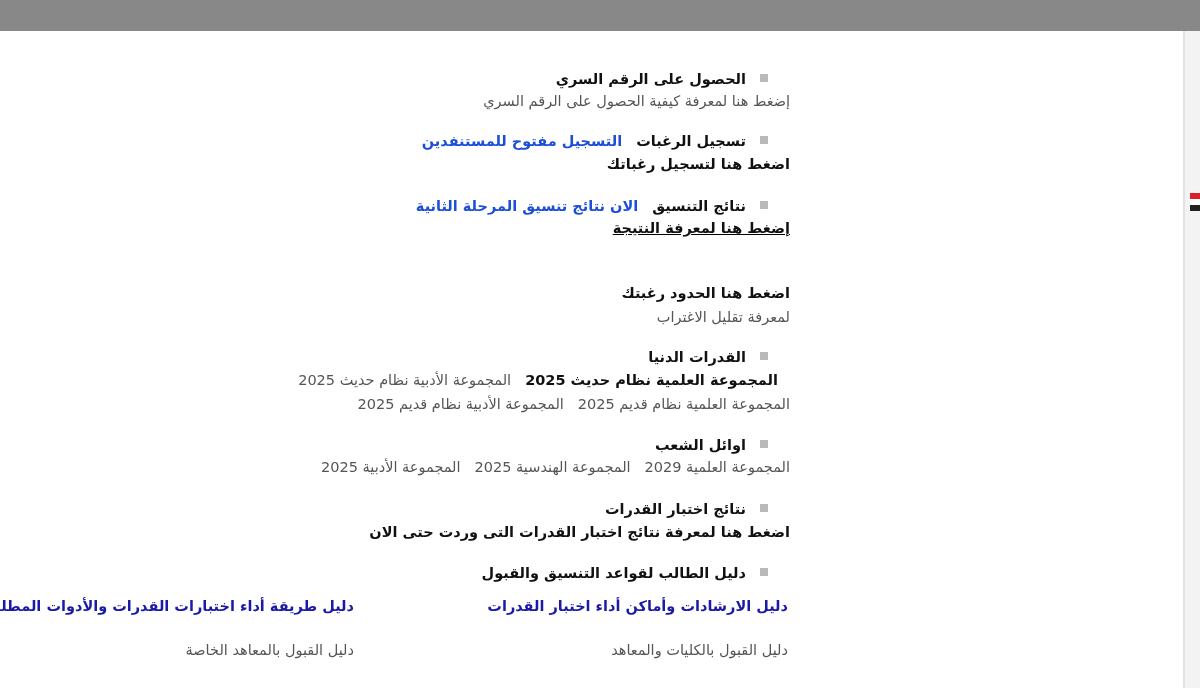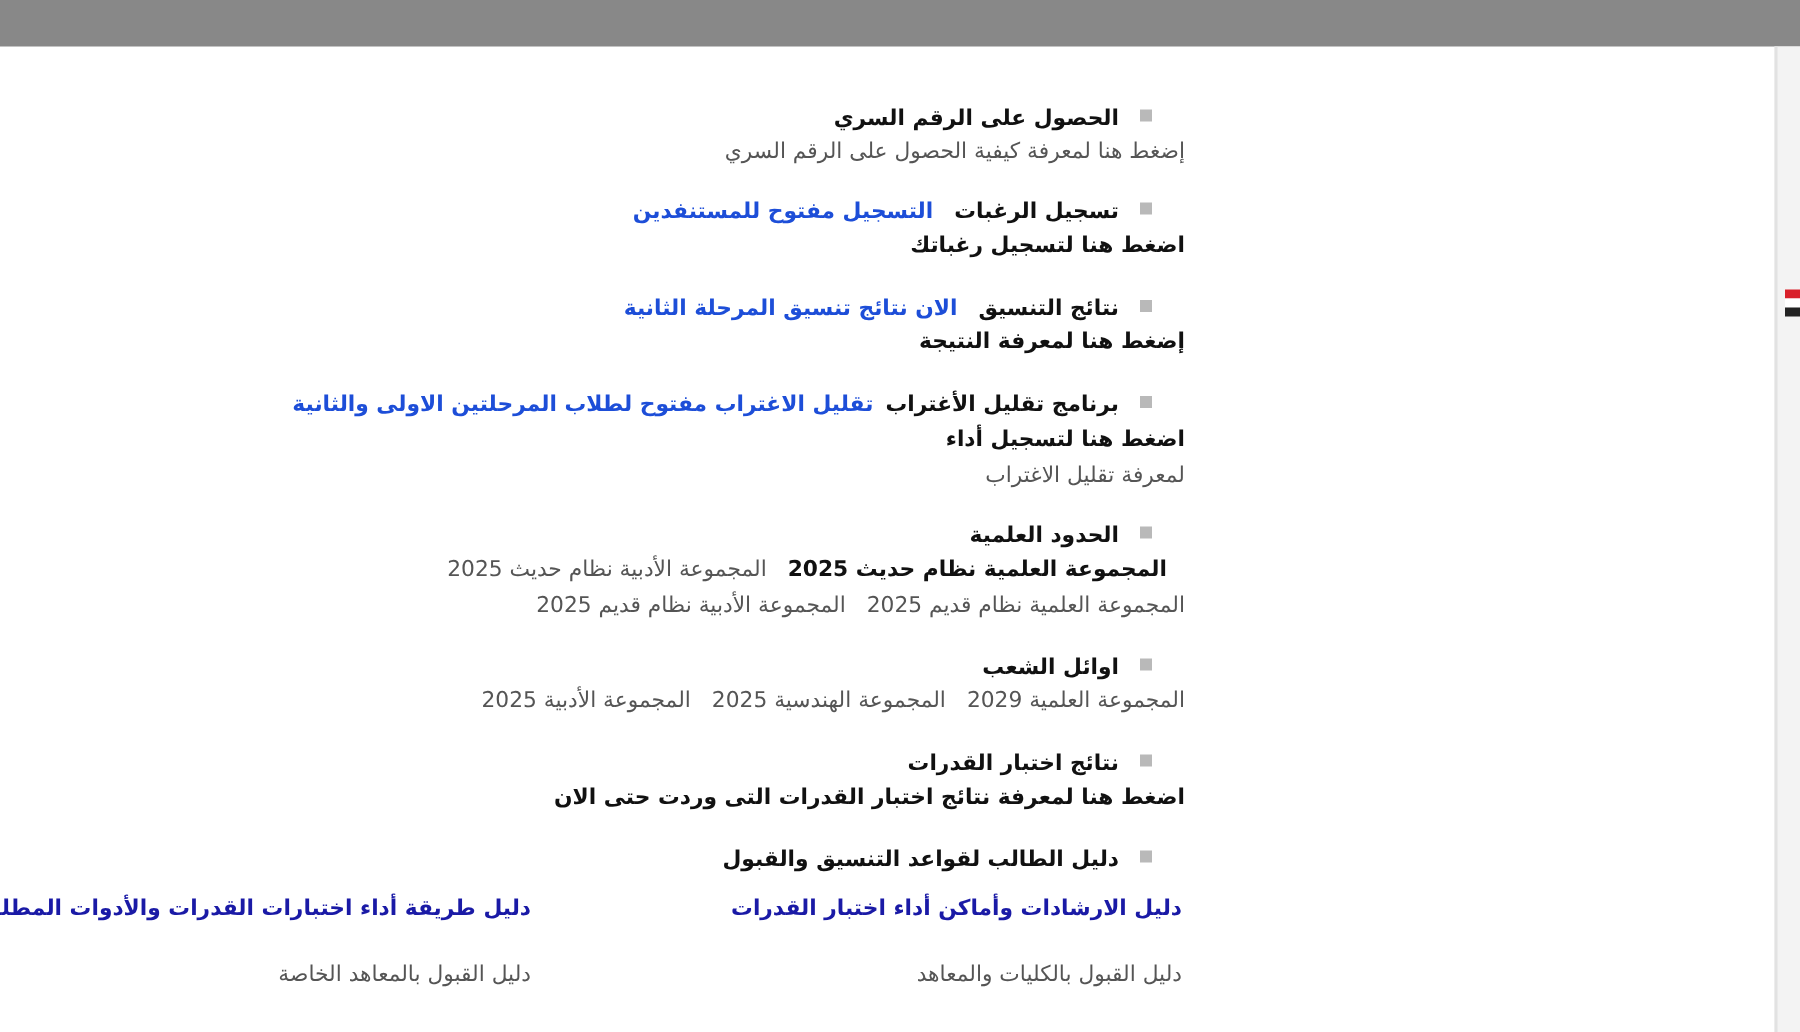--- a/index.html
+++ b/index.html
@@ -53,7 +53,7 @@
   <div class="line" style="right:170px; top:165px;">
     <span class="bullet"></span><span class="title">نتائج التنسيق</span><span class="gap"></span><a class="red">الان نتائج تنسيق المرحلة الثانية</a>
   </div>
-  <div class="line" style="right:148px; top:187px;">
+  <div class="line" style="right:148px; top:187px;text-decoration:underline;">
     <a class="dark">إضغط هنا لمعرفة النتيجة</a>
   </div>
 

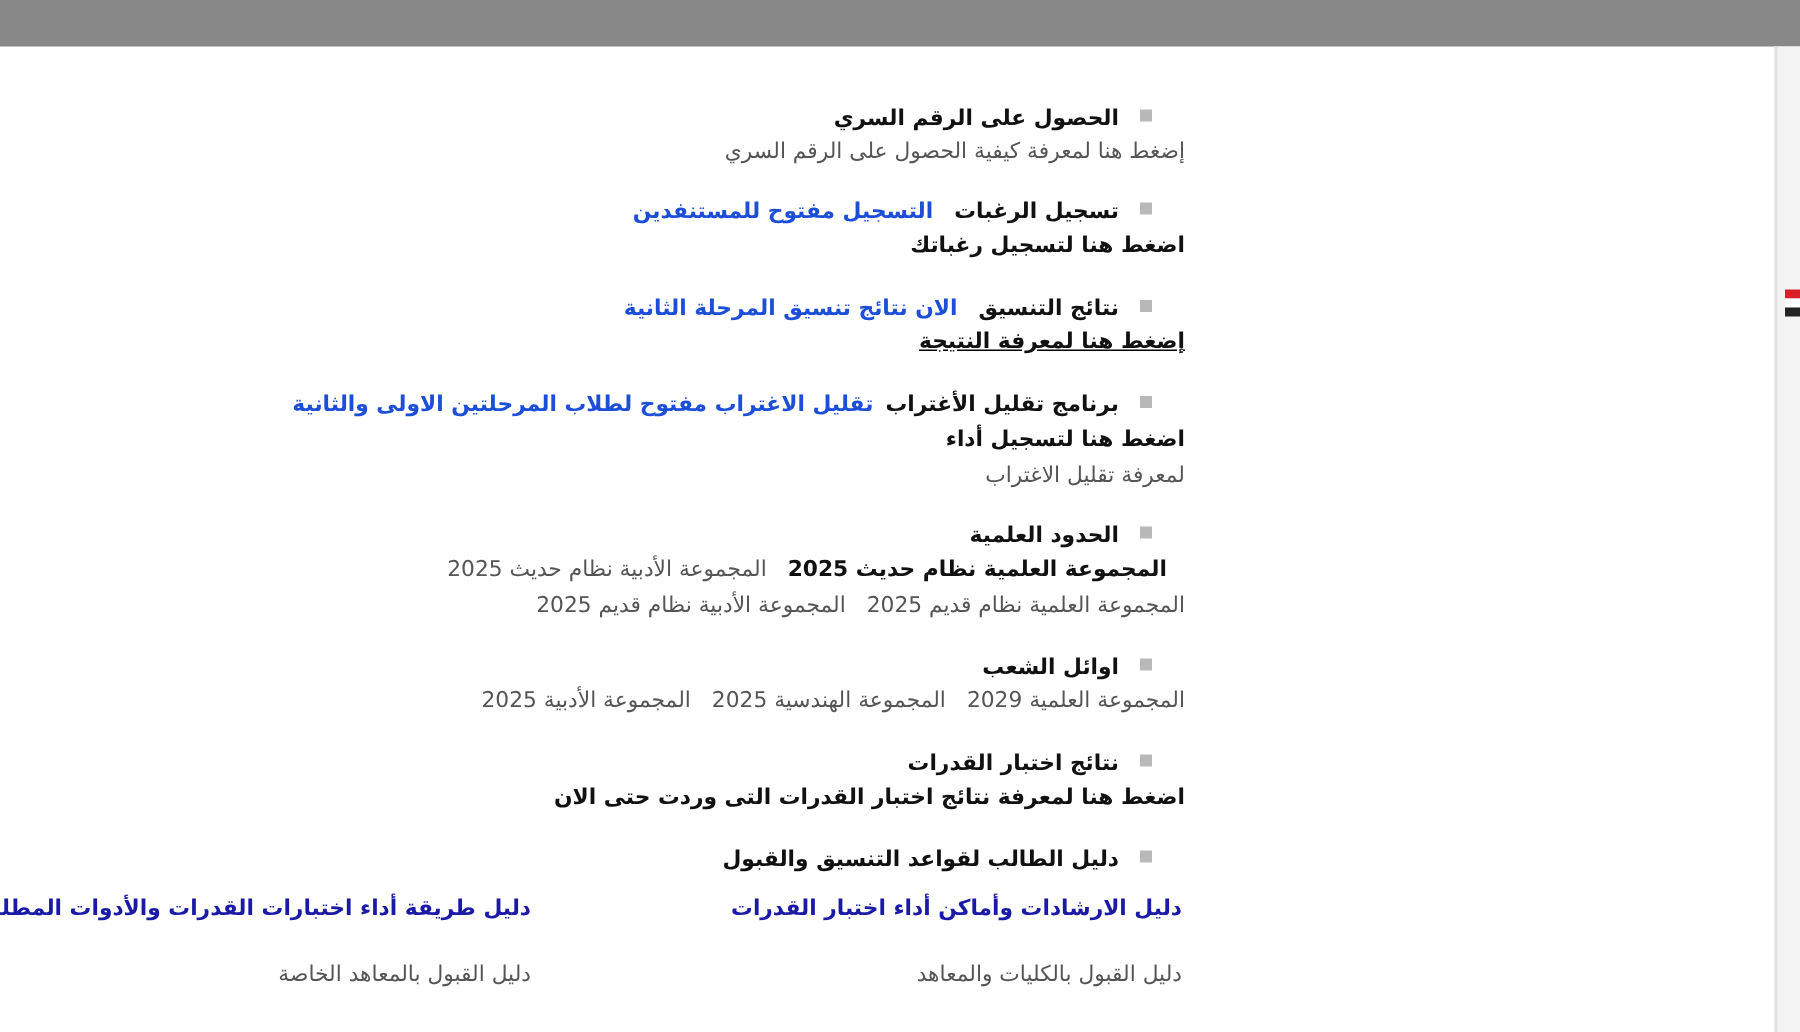--- a/index.html
+++ b/index.html
@@ -57,9 +57,6 @@
     <a class="dark">إضغط هنا لمعرفة النتيجة</a>
   </div>
 
-  <div class="line" style="right:170px; top:229px;">
-    <span class="bullet"></span><span class="title">برنامج تقليل الأغتراب</span><span class="gap" style="width:8px"></span><a class="red">تقليل الاغتراب مفتوح لطلاب المرحلتين الاولى والثانية</a>
-  </div>
   <div class="line" style="right:148px; top:252px;">
     <a class="dark">اضغط هنا لتسجيل أداء</a>
   </div>

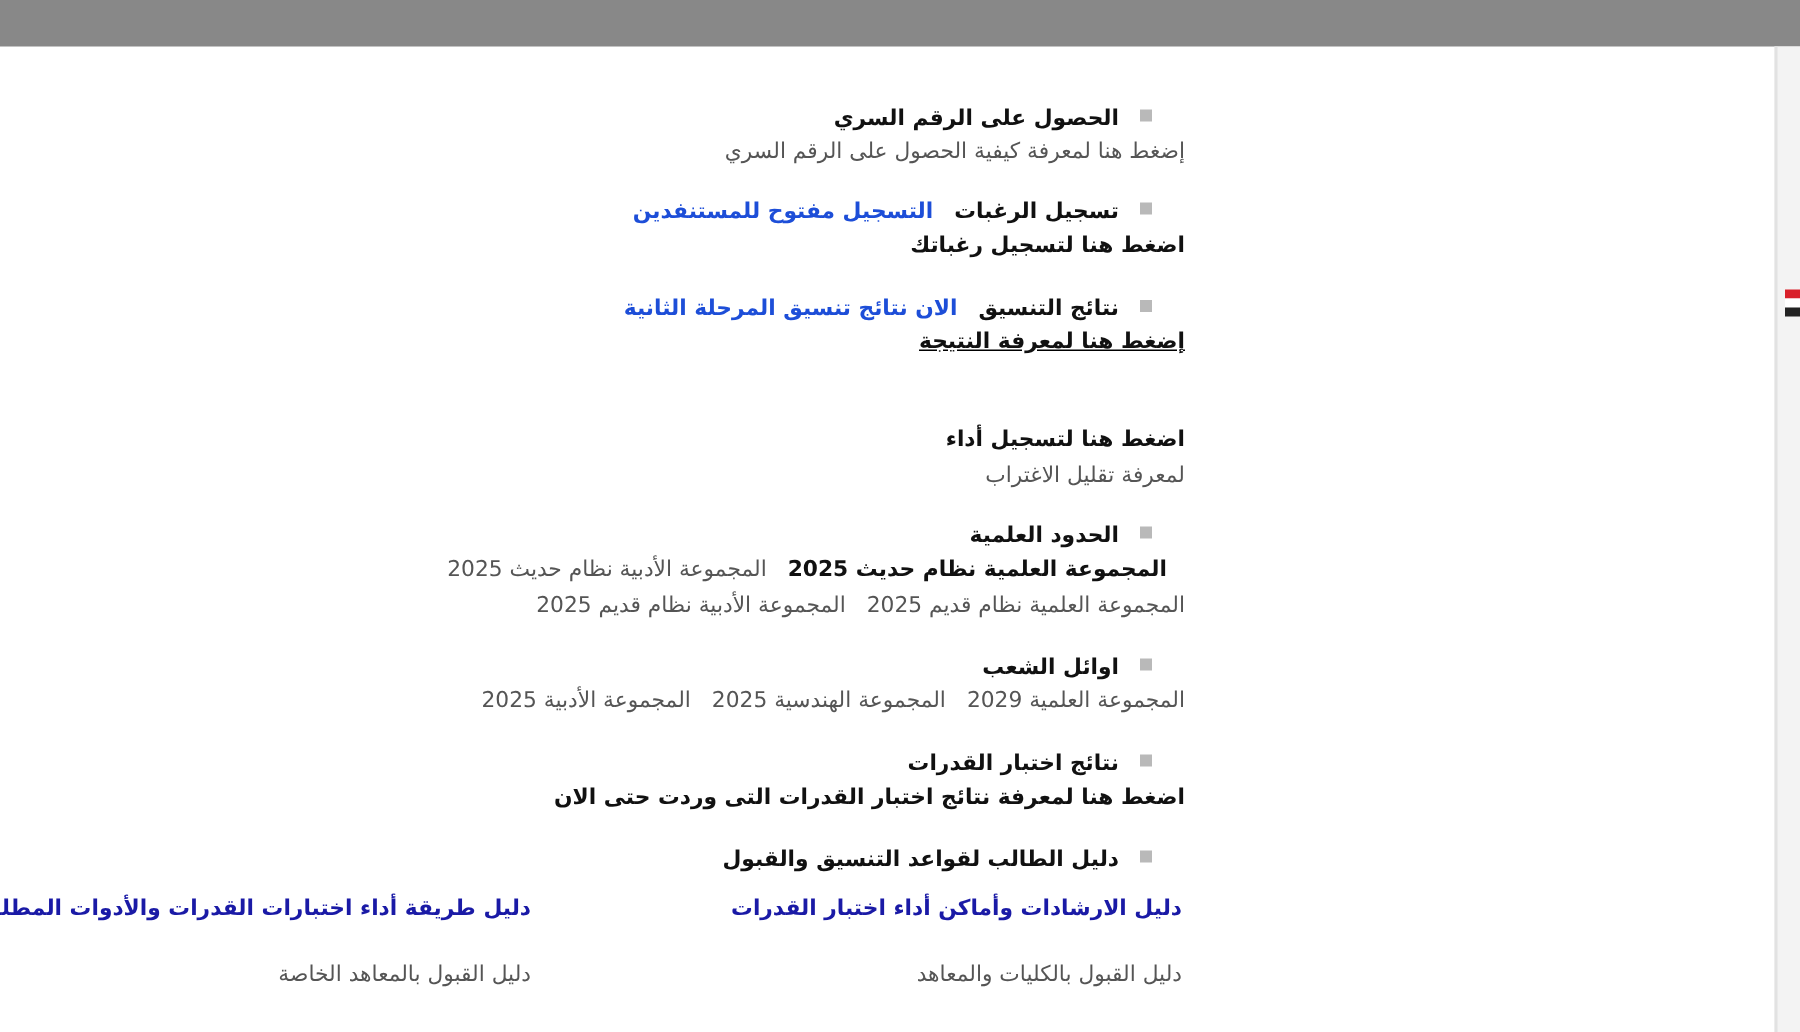--- a/index.html
+++ b/index.html
@@ -58,7 +58,7 @@
   </div>
 
   <div class="line" style="right:148px; top:252px;">
-    <a class="dark">اضغط هنا لتسجيل أداء</a>
+    <a class="dark">اضغط هنا الحدود رغبتك</a>
   </div>
   <div class="line" style="right:148px; top:276px;">
     <a class="gray">لمعرفة تقليل الاغتراب</a>

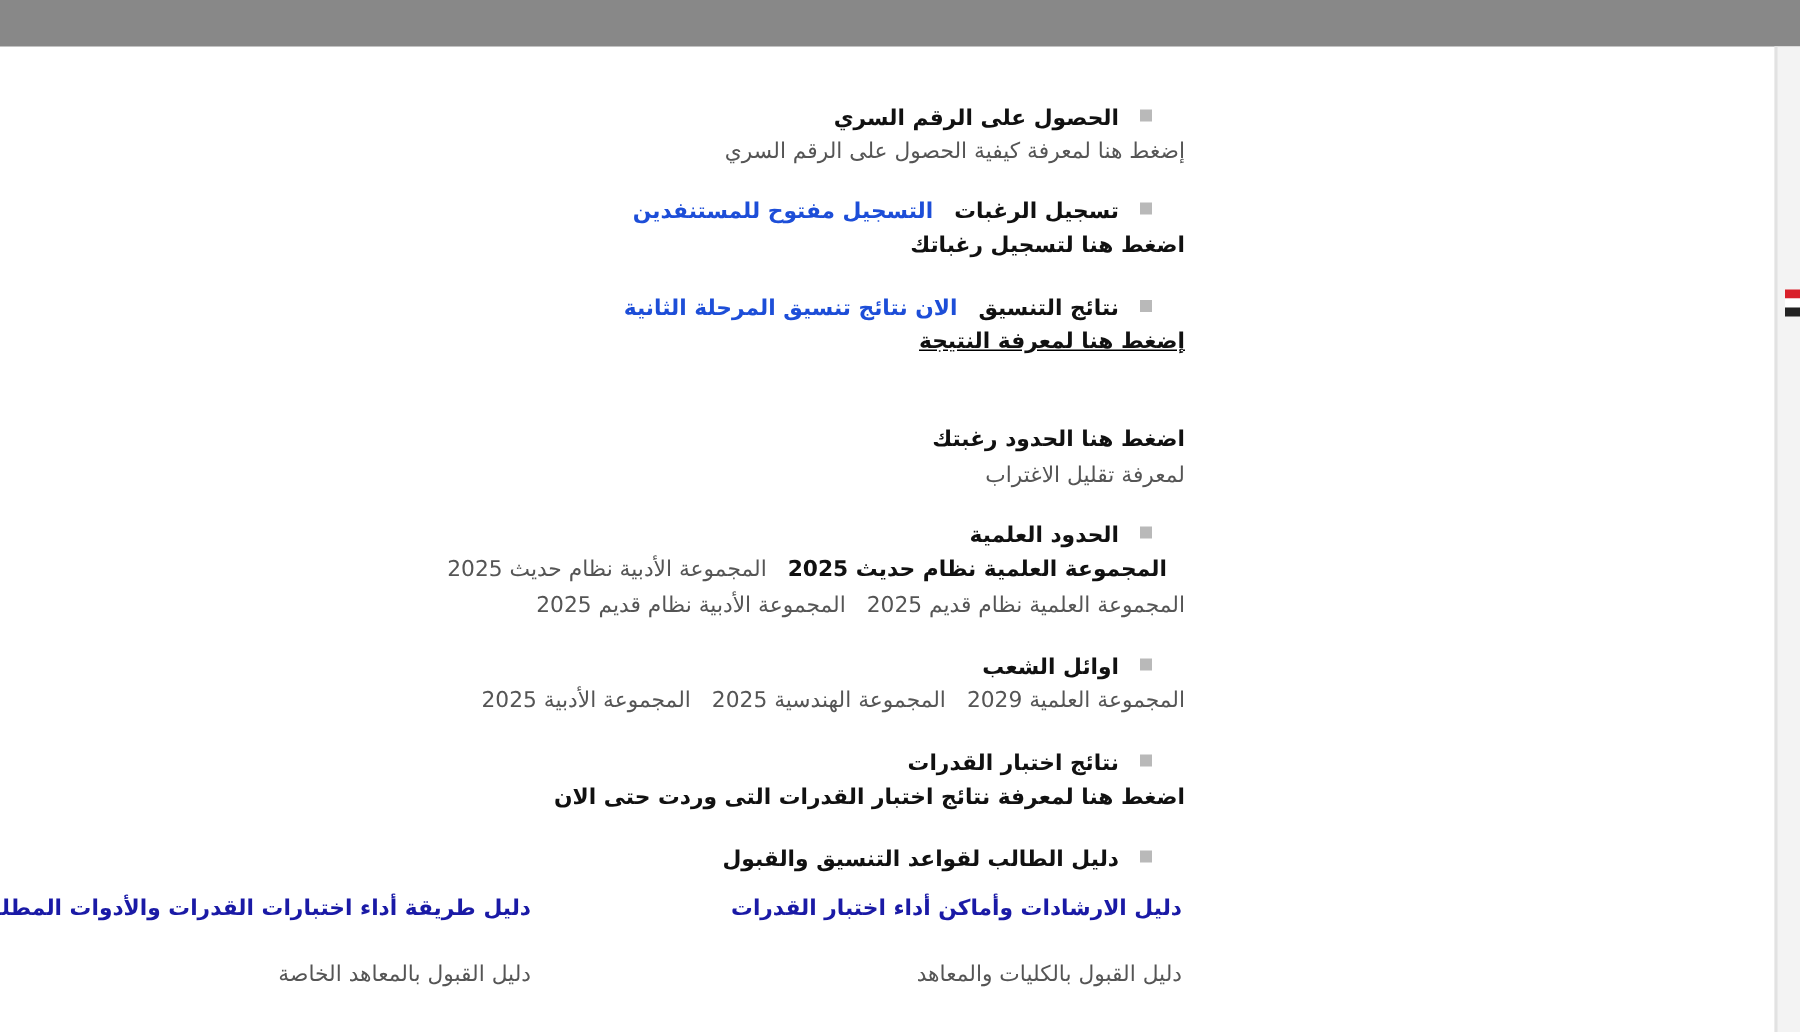--- a/index.html
+++ b/index.html
@@ -65,7 +65,7 @@
   </div>
 
   <div class="line" style="right:170px; top:316px;">
-    <span class="bullet"></span><span class="title">الحدود العلمية</span>
+    <span class="bullet"></span><span class="title">القدرات الدنيا</span>
   </div>
   <div class="line" style="right:160px; top:339px;">
     <a class="dark">المجموعة العلمية نظام حديث 2025</a><span class="gap"></span><a class="gray">المجموعة الأدبية نظام حديث 2025</a>

